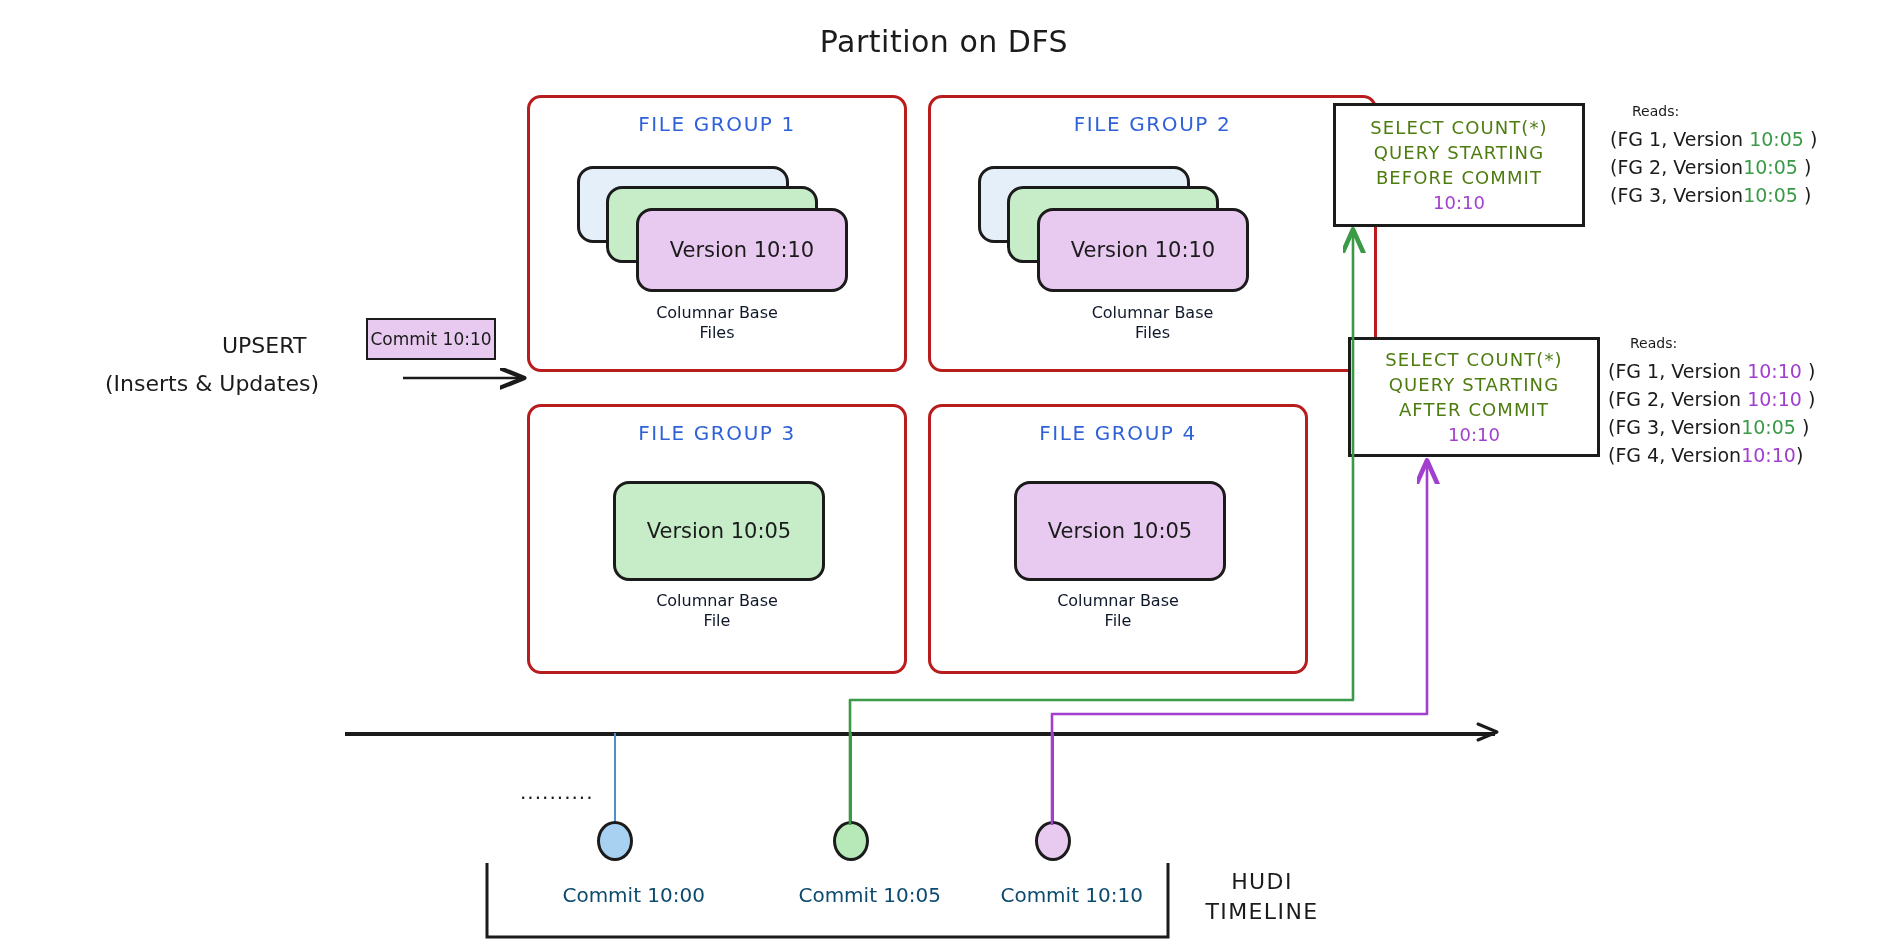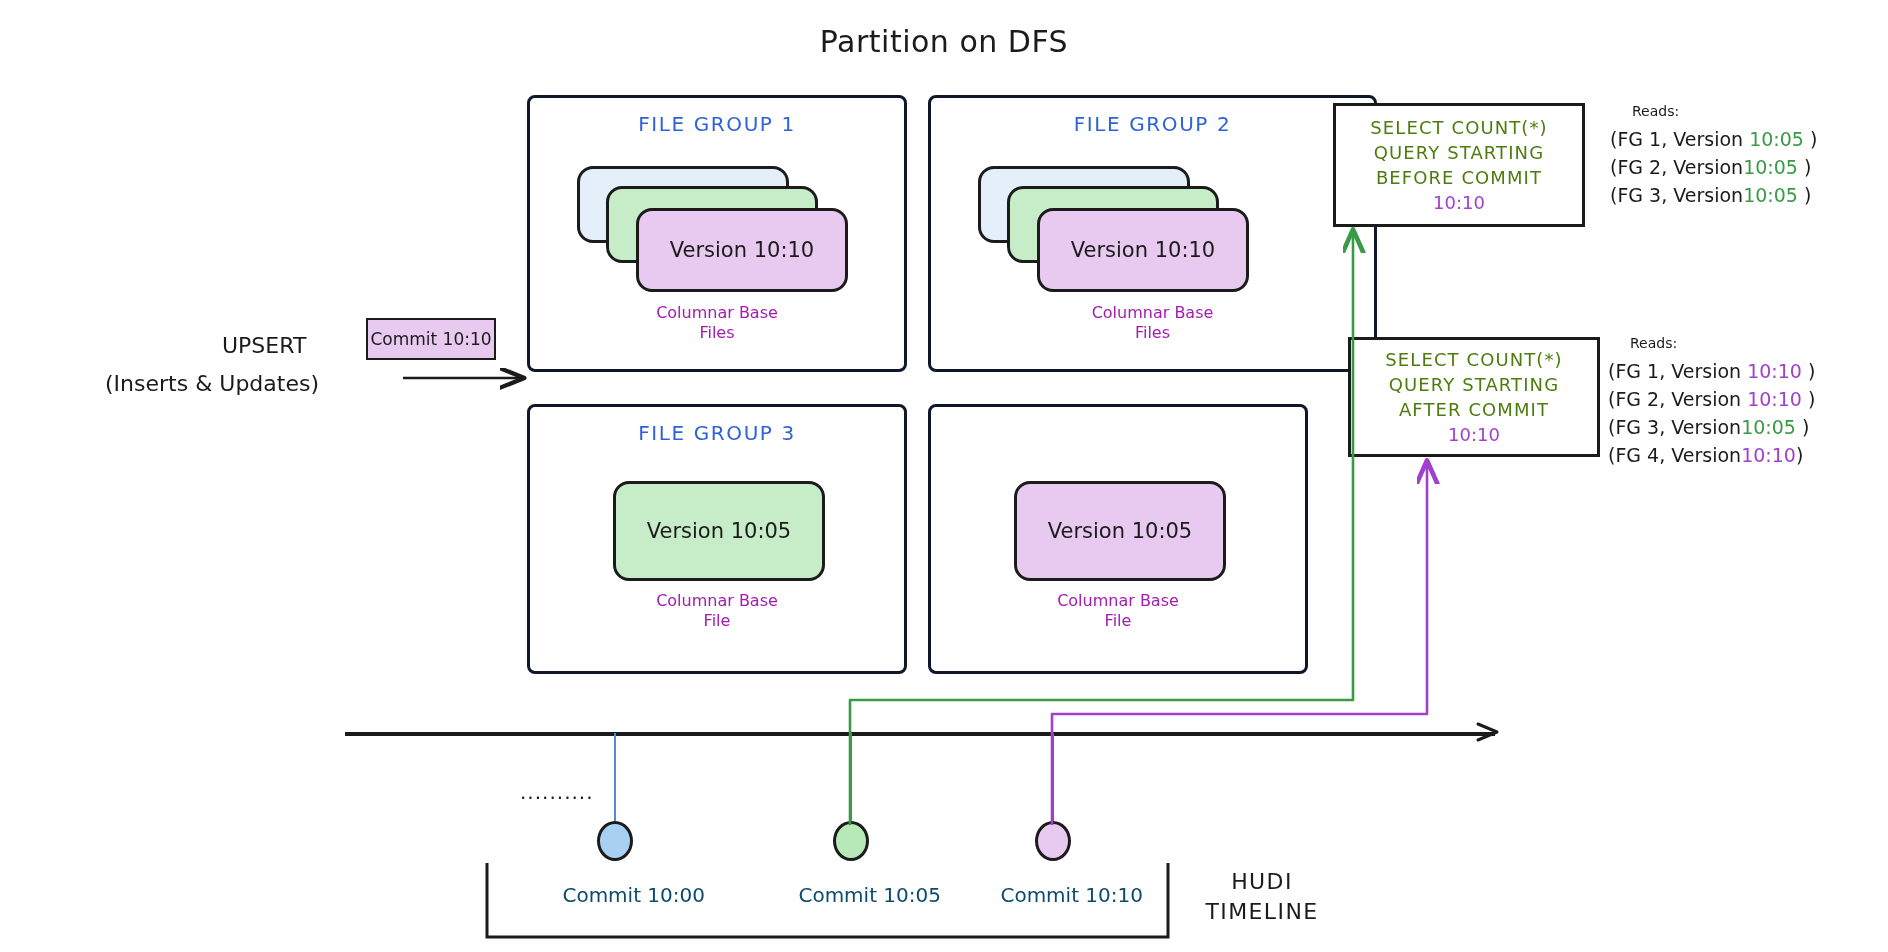--- a/index.html
+++ b/index.html
@@ -32,8 +32,8 @@
 
   
   .fg-box {
-    border: 3px solid #0f172a;
-    border-radius: 8px;
+    border: 3px solid #b91c1c;
+    border-radius: 14px;
     background: #ffffff;
     box-sizing: border-box;
   }

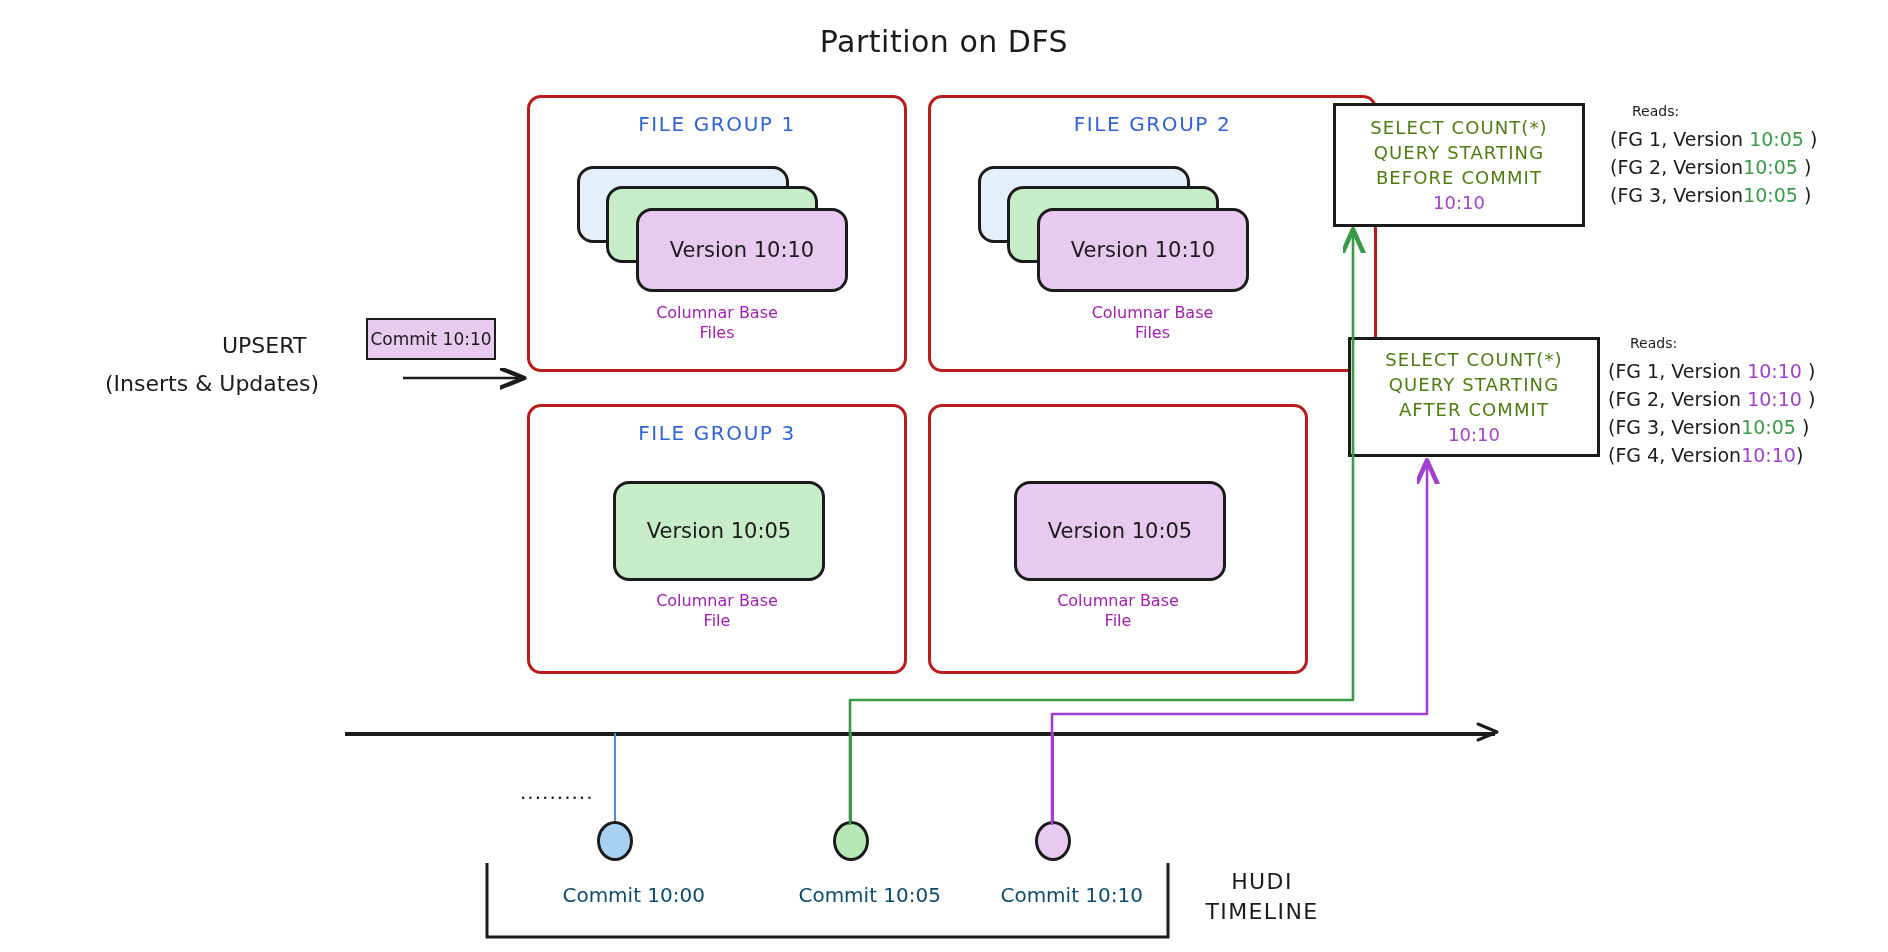--- a/index.html
+++ b/index.html
@@ -54,7 +54,7 @@
     text-align: center;
     font-size: 16px;
     line-height: 20px;
-    color: #a21caf;
+    color: #0f172a;
   }
 
   

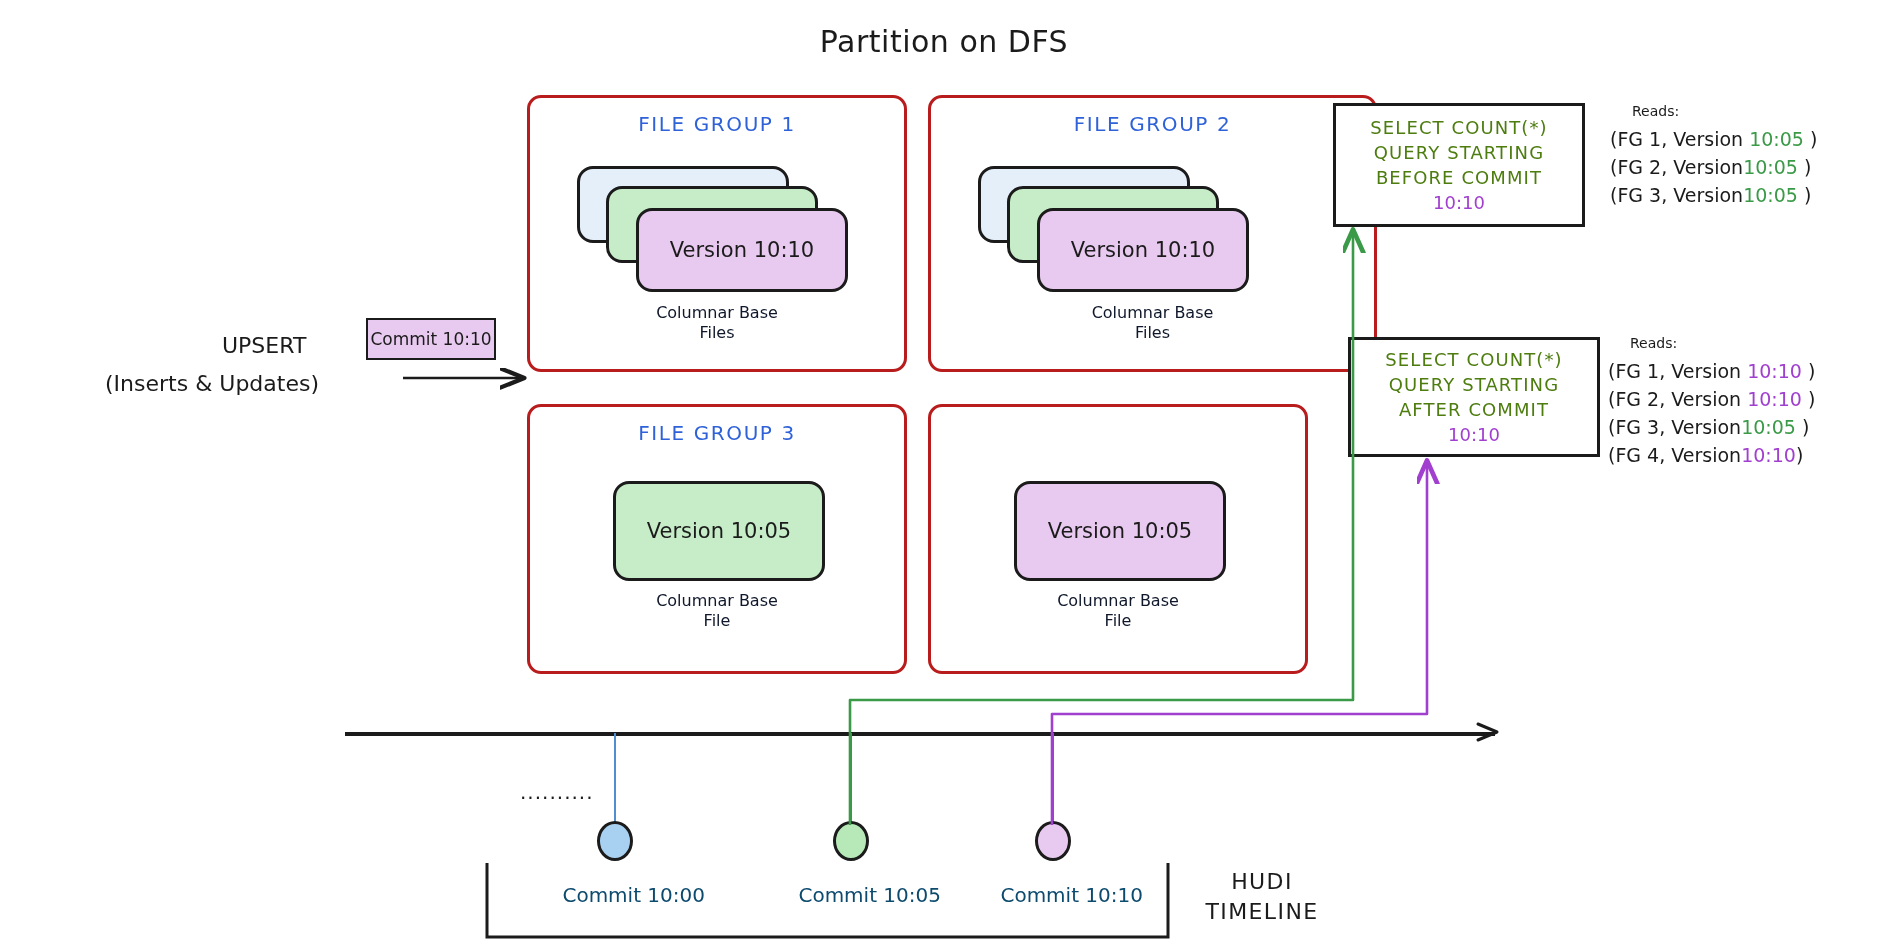--- a/index.html
+++ b/index.html
@@ -227,6 +227,7 @@
   </div>
 
   <div class="abs fg-box" style="left:928px; top:404px; width:380px; height:270px;">
+    <div class="fg-title">FILE GROUP 4</div>
 
     <div class="card card-purple" style="left:83px; top:74px; width:212px; height:100px;">
       <span>Version 10:05</span>

